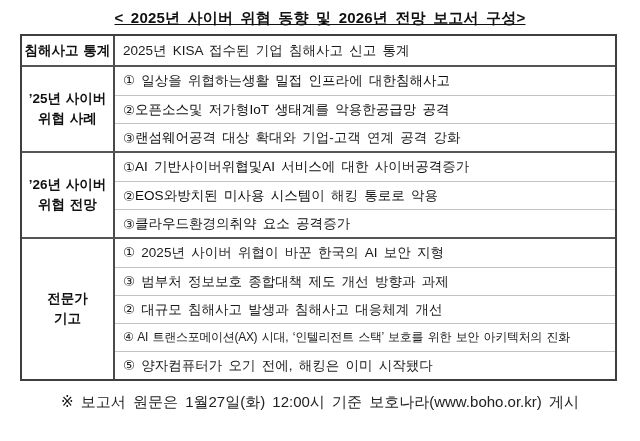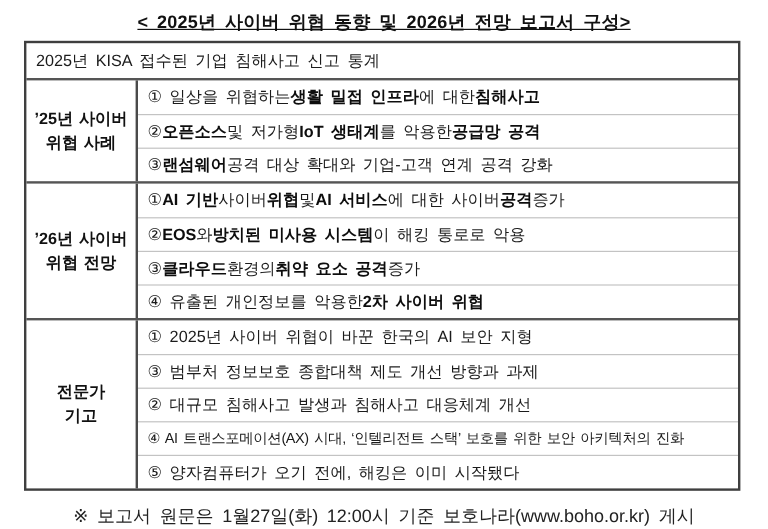--- a/index.html
+++ b/index.html
@@ -86,6 +86,7 @@
   <div class="title">&lt; 2025년 사이버 위협 동향 및 2026년 전망 보고서 구성&gt;</div>
   <div class="report-table" id="report-table">
       <div class="group">
+        <div class="group-header">침해사고 통계</div>
         <div class="group-rows">
           <div class="row">
             <span>2025년 KISA 접수된 기업 침해사고 신고 통계</span>

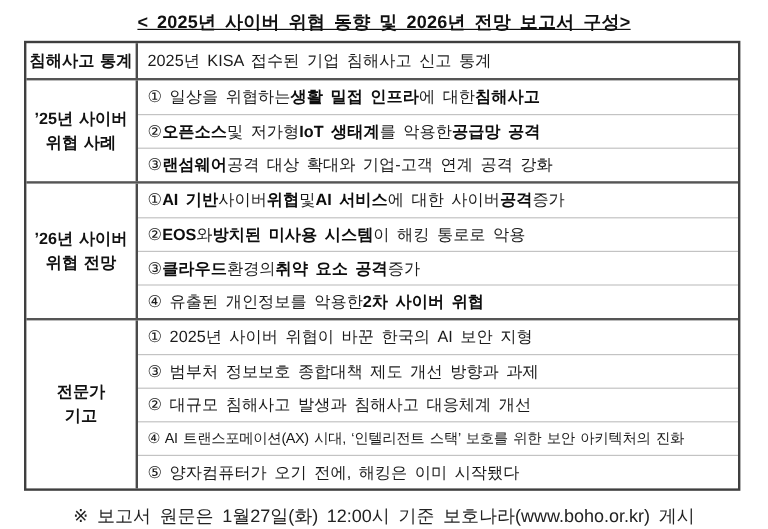--- a/index.html
+++ b/index.html
@@ -64,7 +64,7 @@
   }
   .group:first-child .row { height: 29px; }
   .row:first-child { border-top: none; }
-  .row .b { font-weight: bold; color: #0d0d0d; }
+  .row .b { font-weight: normal; color: #0d0d0d; }
   
   .group:nth-child(4) .row:nth-child(4) {
     font-size: 12px;

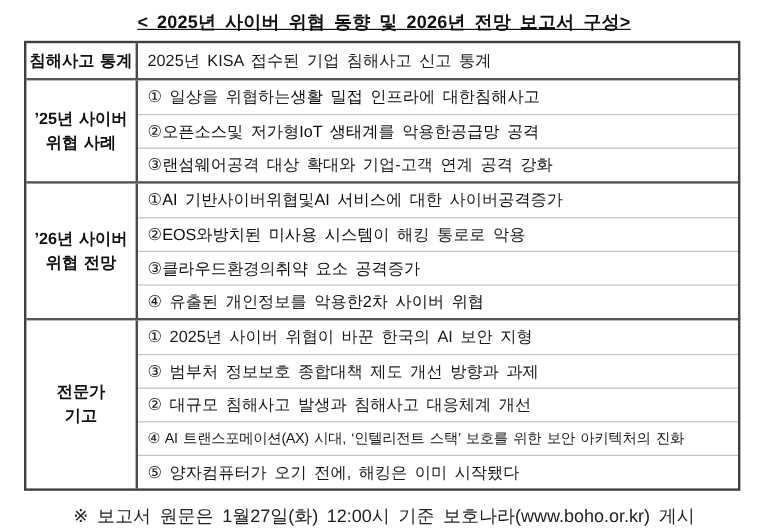--- a/index.html
+++ b/index.html
@@ -147,10 +147,6 @@
             <span class="b">취약 요소 공격</span>
             <span> 증가</span>
           </div>
-          <div class="row">
-            <span>④ 유출된 개인정보를 악용한 </span>
-            <span class="b">2차 사이버 위협</span>
-          </div>
         </div>
       </div>
       <div class="group">

